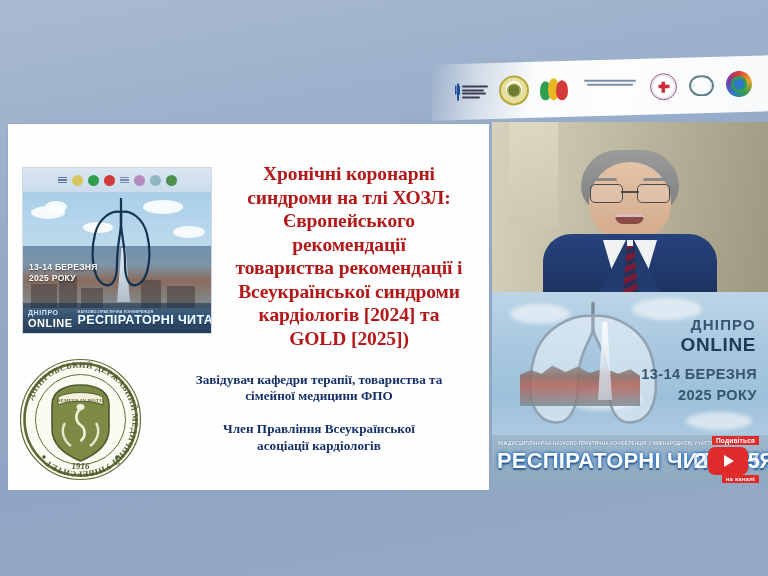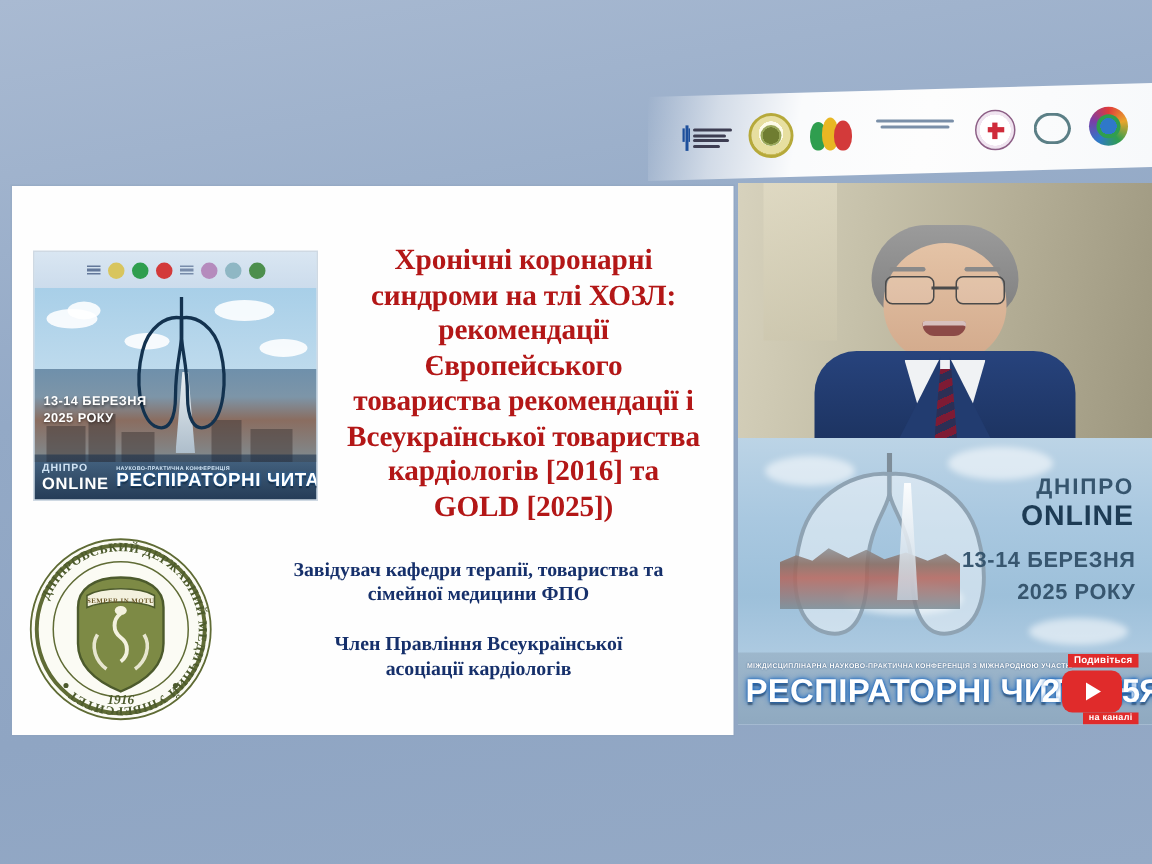--- a/index.html
+++ b/index.html
@@ -337,8 +337,8 @@
     <div class="slide-title" id="slide-title">
           <span class="ln" style="display: block;">Хронічні коронарні</span>
           <span class="ln" style="display: block;">синдроми на тлі ХОЗЛ:</span>
+          <span class="ln" style="display: block;">Європейського</span>
           <span class="ln" style="display: block;">рекомендації</span>
-          <span class="ln" style="display: block;">Європейського</span>
           <span class="ln" style="display: block;">товариства рекомендації і</span>
           <span class="ln" style="display: block;">Всеукраїнської товариства</span>
           <span class="ln" style="display: block;">кардіологів [2016] та</span>

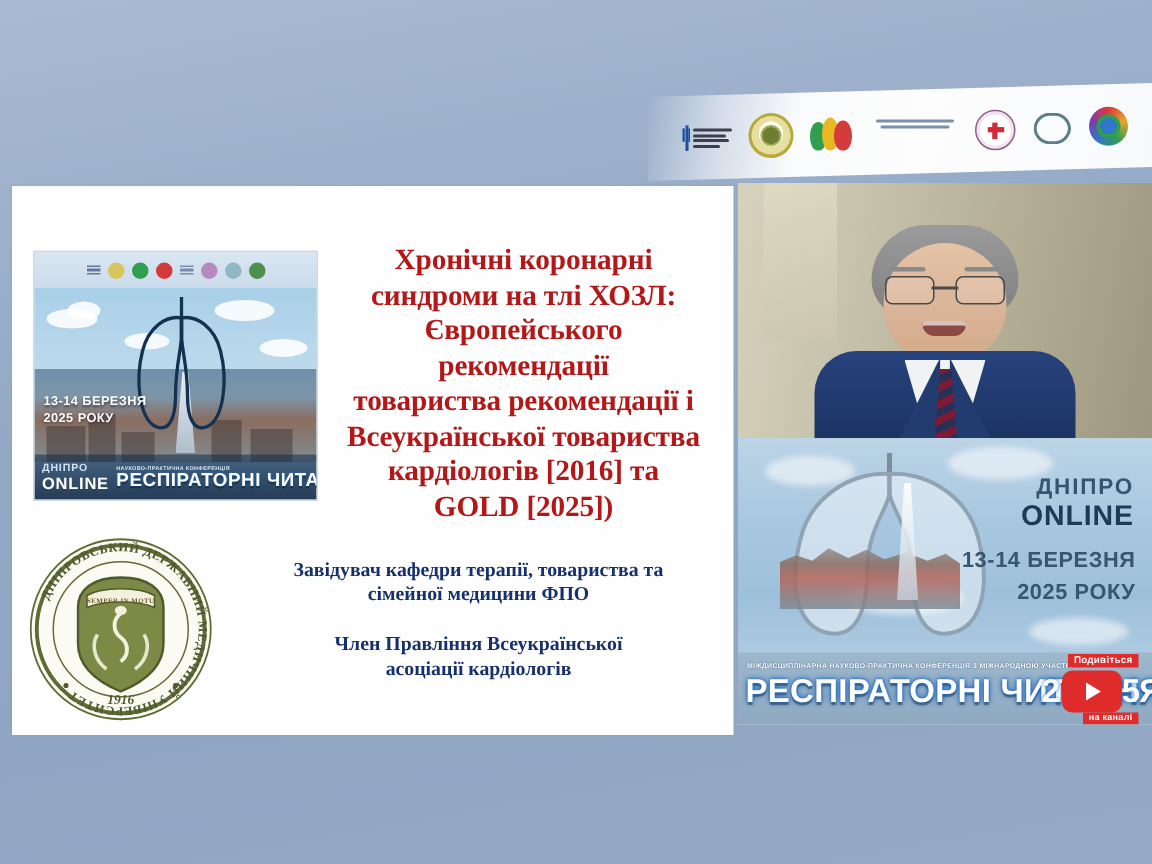--- a/index.html
+++ b/index.html
@@ -340,7 +340,7 @@
           <span class="ln" style="display: block;">Європейського</span>
           <span class="ln" style="display: block;">рекомендації</span>
           <span class="ln" style="display: block;">товариства рекомендації і</span>
-          <span class="ln" style="display: block;">Всеукраїнської товариства</span>
+          <span class="ln" style="display: block;">Всеукраїнської синдроми</span>
           <span class="ln" style="display: block;">кардіологів [2016] та</span>
           <span class="ln" style="display: block;">GOLD [2025])</span>
         </div>

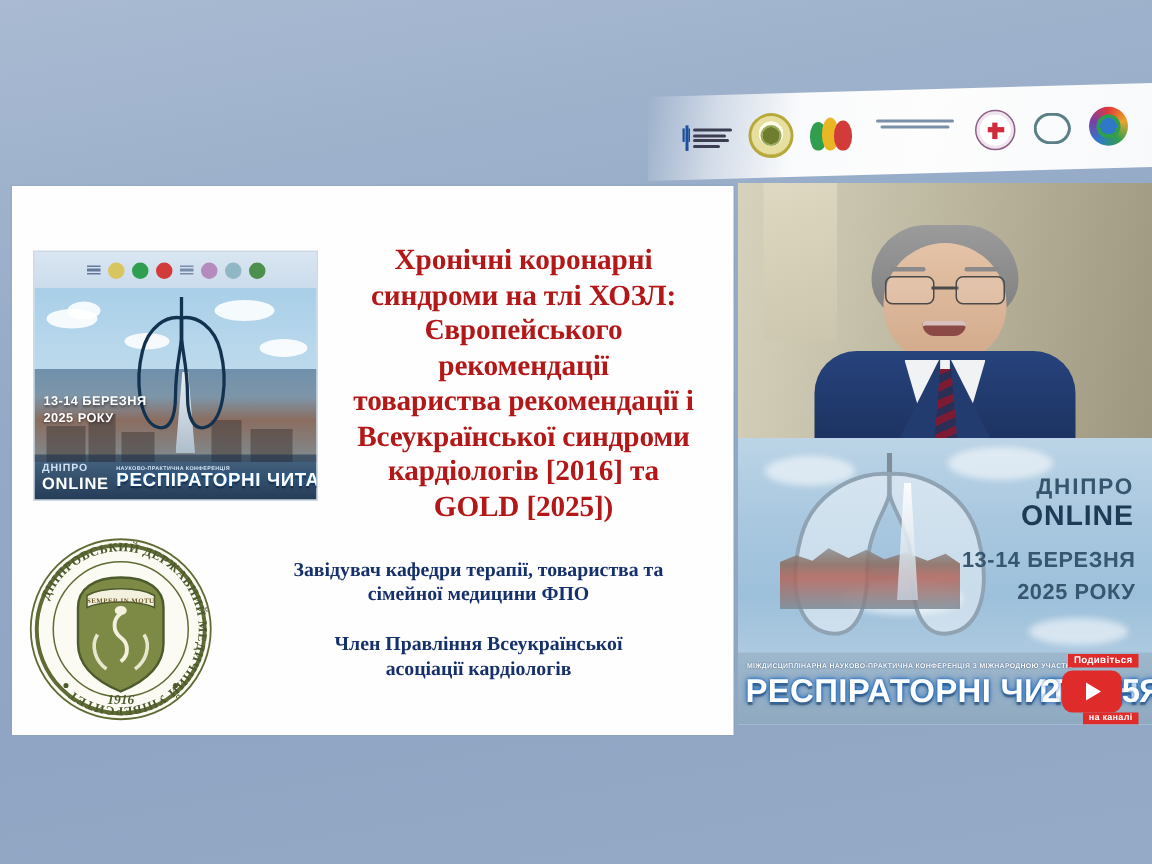--- a/index.html
+++ b/index.html
@@ -341,7 +341,7 @@
           <span class="ln" style="display: block;">рекомендації</span>
           <span class="ln" style="display: block;">товариства рекомендації і</span>
           <span class="ln" style="display: block;">Всеукраїнської синдроми</span>
-          <span class="ln" style="display: block;">кардіологів [2016] та</span>
+          <span class="ln" style="display: block;">кардіологів [2024] та</span>
           <span class="ln" style="display: block;">GOLD [2025])</span>
         </div>
 

